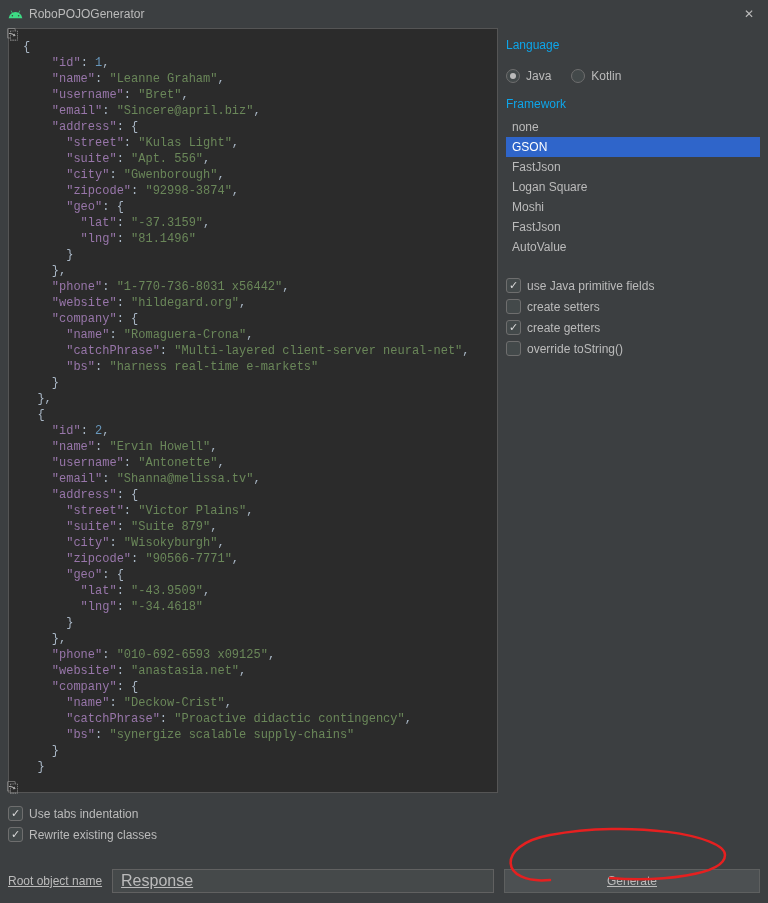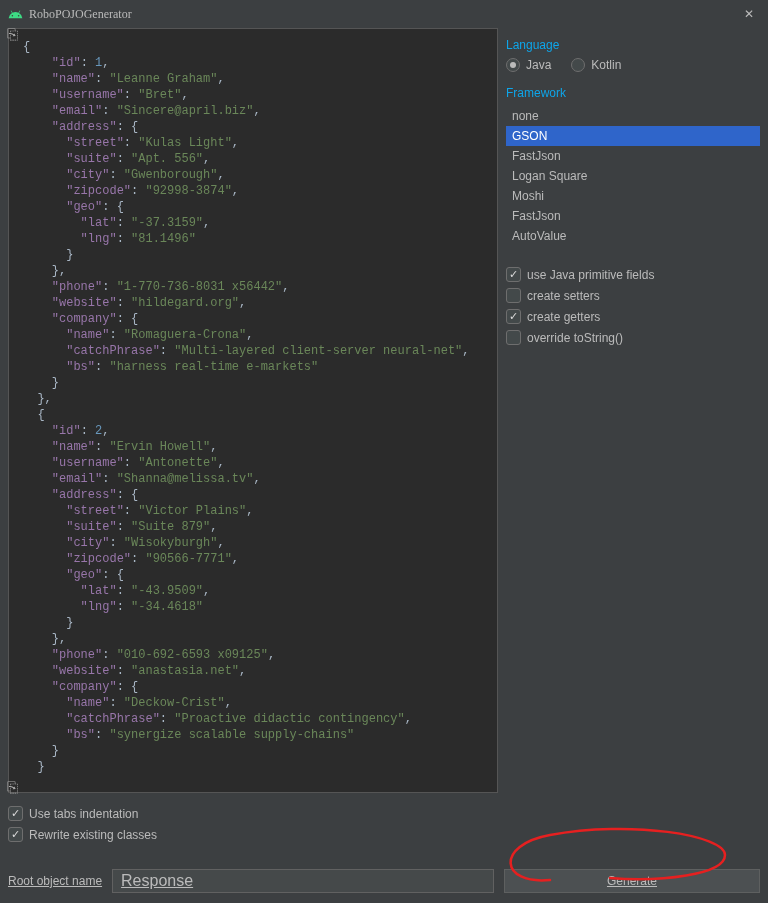--- a/index.html
+++ b/index.html
@@ -21,7 +21,6 @@
     align-items: center;
     padding: 0 8px;
     color: #bbbbbb;
-    font-family: Liberation Serif, serif;
   }
   .titlebar .android-icon { margin-right: 6px; display:inline-flex; }
   .titlebar .title { flex:1; }

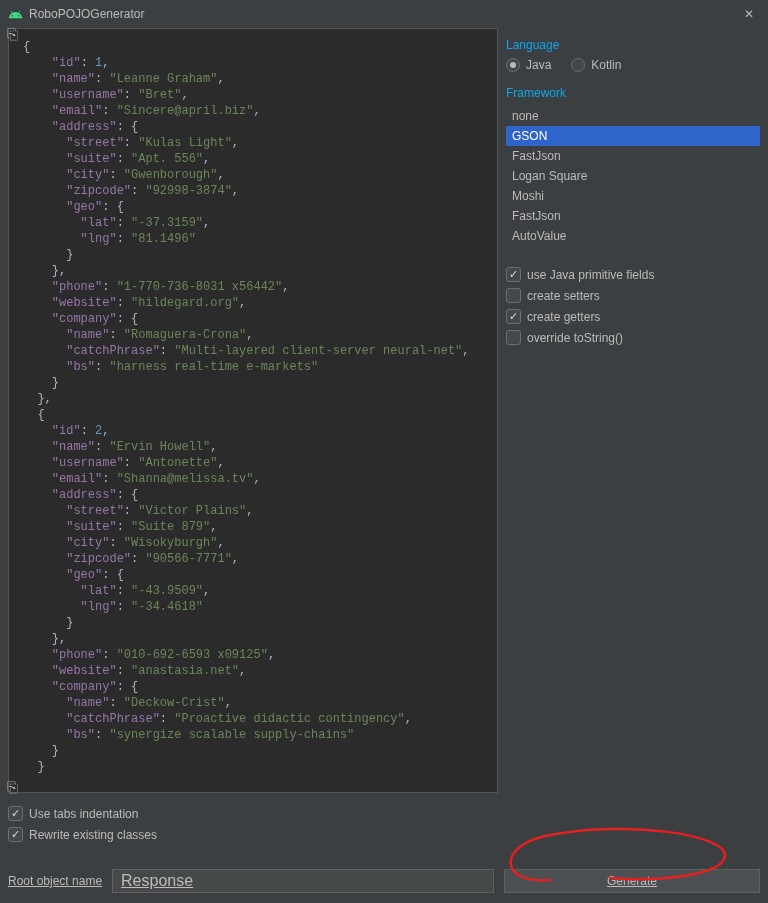--- a/index.html
+++ b/index.html
@@ -94,7 +94,7 @@
   }
   .section-label { color:#0ea5e9; margin-bottom:6px; }
   .radios { display:flex; gap:20px; margin-bottom:14px; }
-  .radio { display:flex; align-items:center; gap:6px; color:#bbbbbb;}
+  .radio { display:flex; align-items:center; gap:6px; color:#bbbbbb;margin-top:11px;}
   .radio .dot {
     width:14px;height:14px;border:1px solid #6e6e6e;border-radius:50%;
     background:#43494a;display:inline-flex;align-items:center;justify-content:center;

